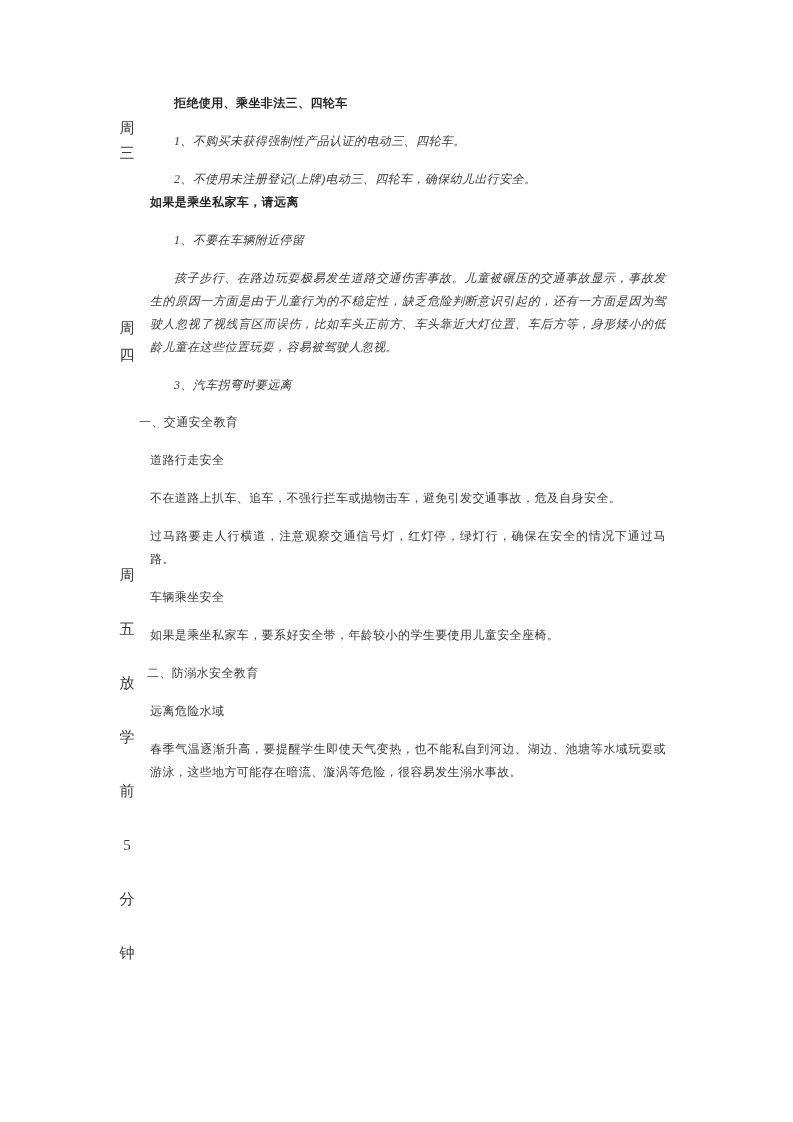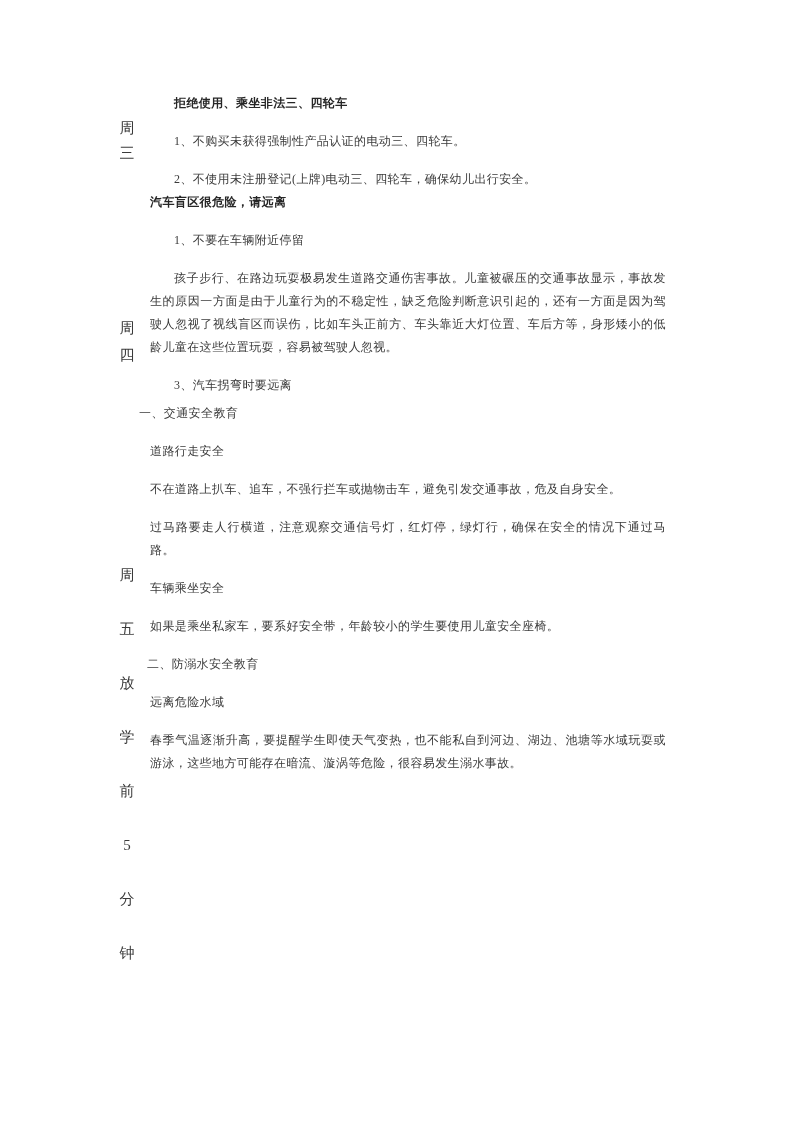--- a/index.html
+++ b/index.html
@@ -51,7 +51,7 @@
     text-indent: 2em;
   }
   .b[data-type="item"],
-  .b[data-type="para"] { text-indent: 2em; }
+  .b[data-type="para"] { text-indent: 2em; font-style: italic; }
   .b[data-type="heading-tight"] {
     font-weight: bold;
     color: #262626;

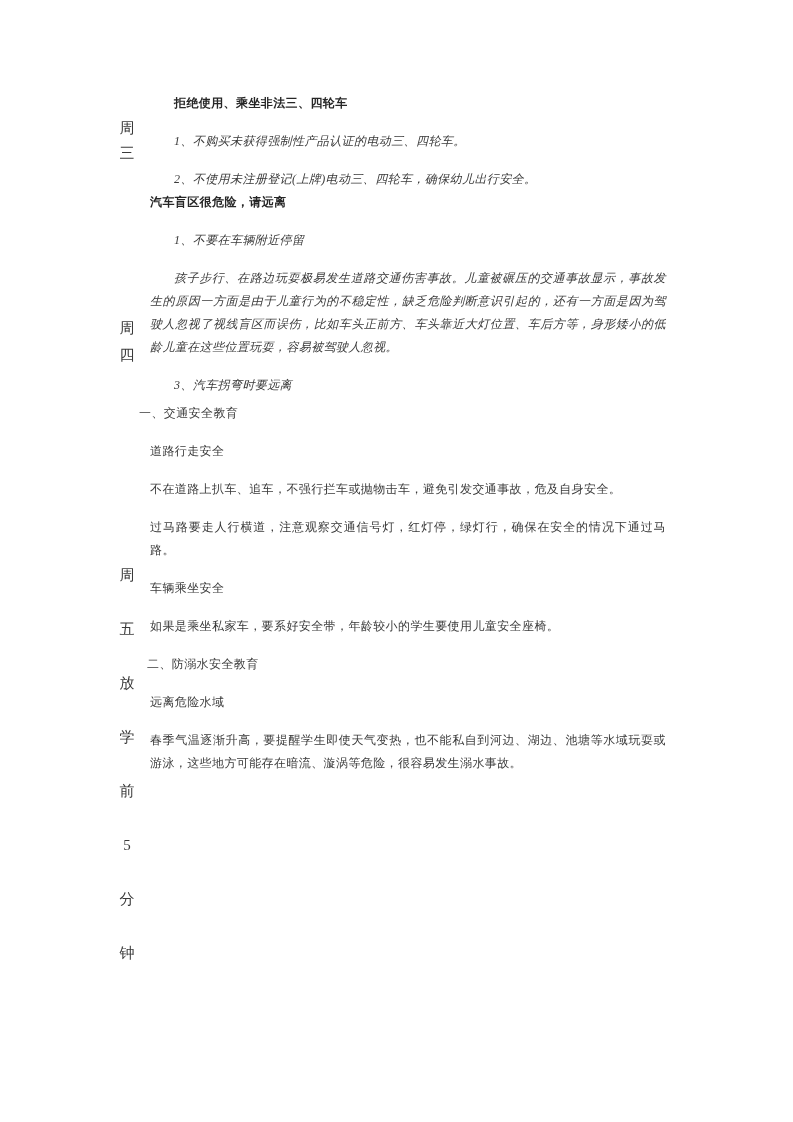--- a/index.html
+++ b/index.html
@@ -91,7 +91,7 @@
     <div class="b" data-type="title">拒绝使用、乘坐非法三、四轮车</div>
     <div class="b" data-type="item">1、不购买未获得强制性产品认证的电动三、四轮车。</div>
     <div class="b" data-type="item">2、不使用未注册登记(上牌)电动三、四轮车，确保幼儿出行安全。</div>
-    <div class="b" data-type="heading-tight">汽车盲区很危险，请远离</div>
+    <div class="b" data-type="heading-tight">如果是乘坐私家车，请远离</div>
     <div class="b" data-type="item">1、不要在车辆附近停留</div>
     <div class="b" data-type="para">孩子步行、在路边玩耍极易发生道路交通伤害事故。儿童被碾压的交通事故显示，事故发生的原因一方面是由于儿童行为的不稳定性，缺乏危险判断意识引起的，还有一方面是因为驾驶人忽视了视线盲区而误伤，比如车头正前方、车头靠近大灯位置、车后方等，身形矮小的低龄儿童在这些位置玩耍，容易被驾驶人忽视。</div>
     <div class="b" data-type="item">3、汽车拐弯时要远离</div>

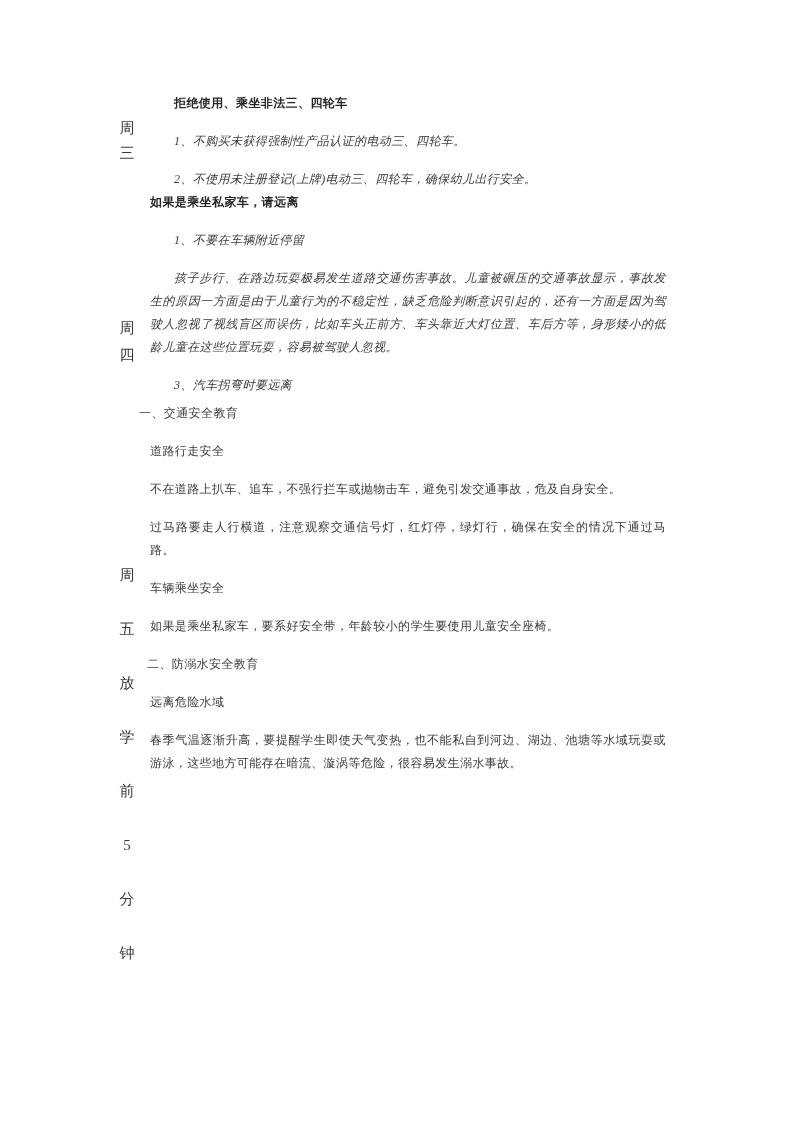--- a/index.html
+++ b/index.html
@@ -58,7 +58,7 @@
     margin-top: 0;
   }
   .b[data-type="section-tight"] {
-    margin-top: 5px;
+    margin-top: 14px;
     margin-left: -11px;
   }
   .b[data-type="section"] { margin-left: -3px; }

